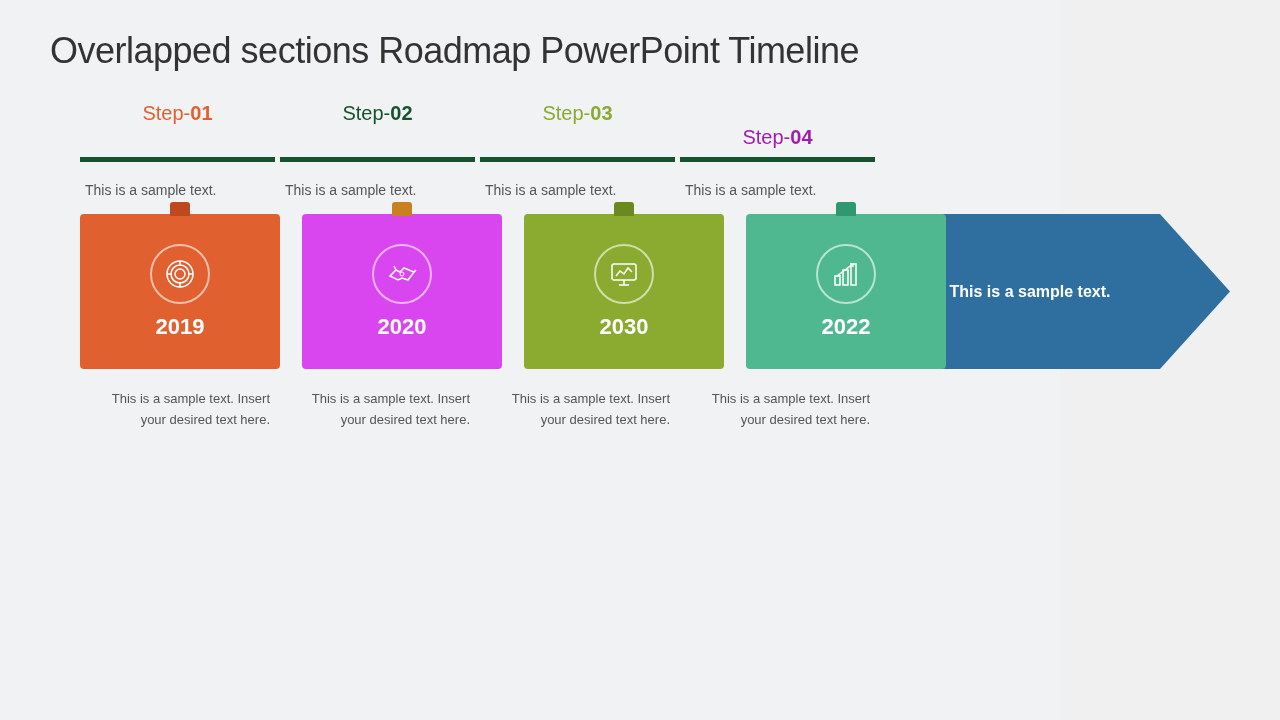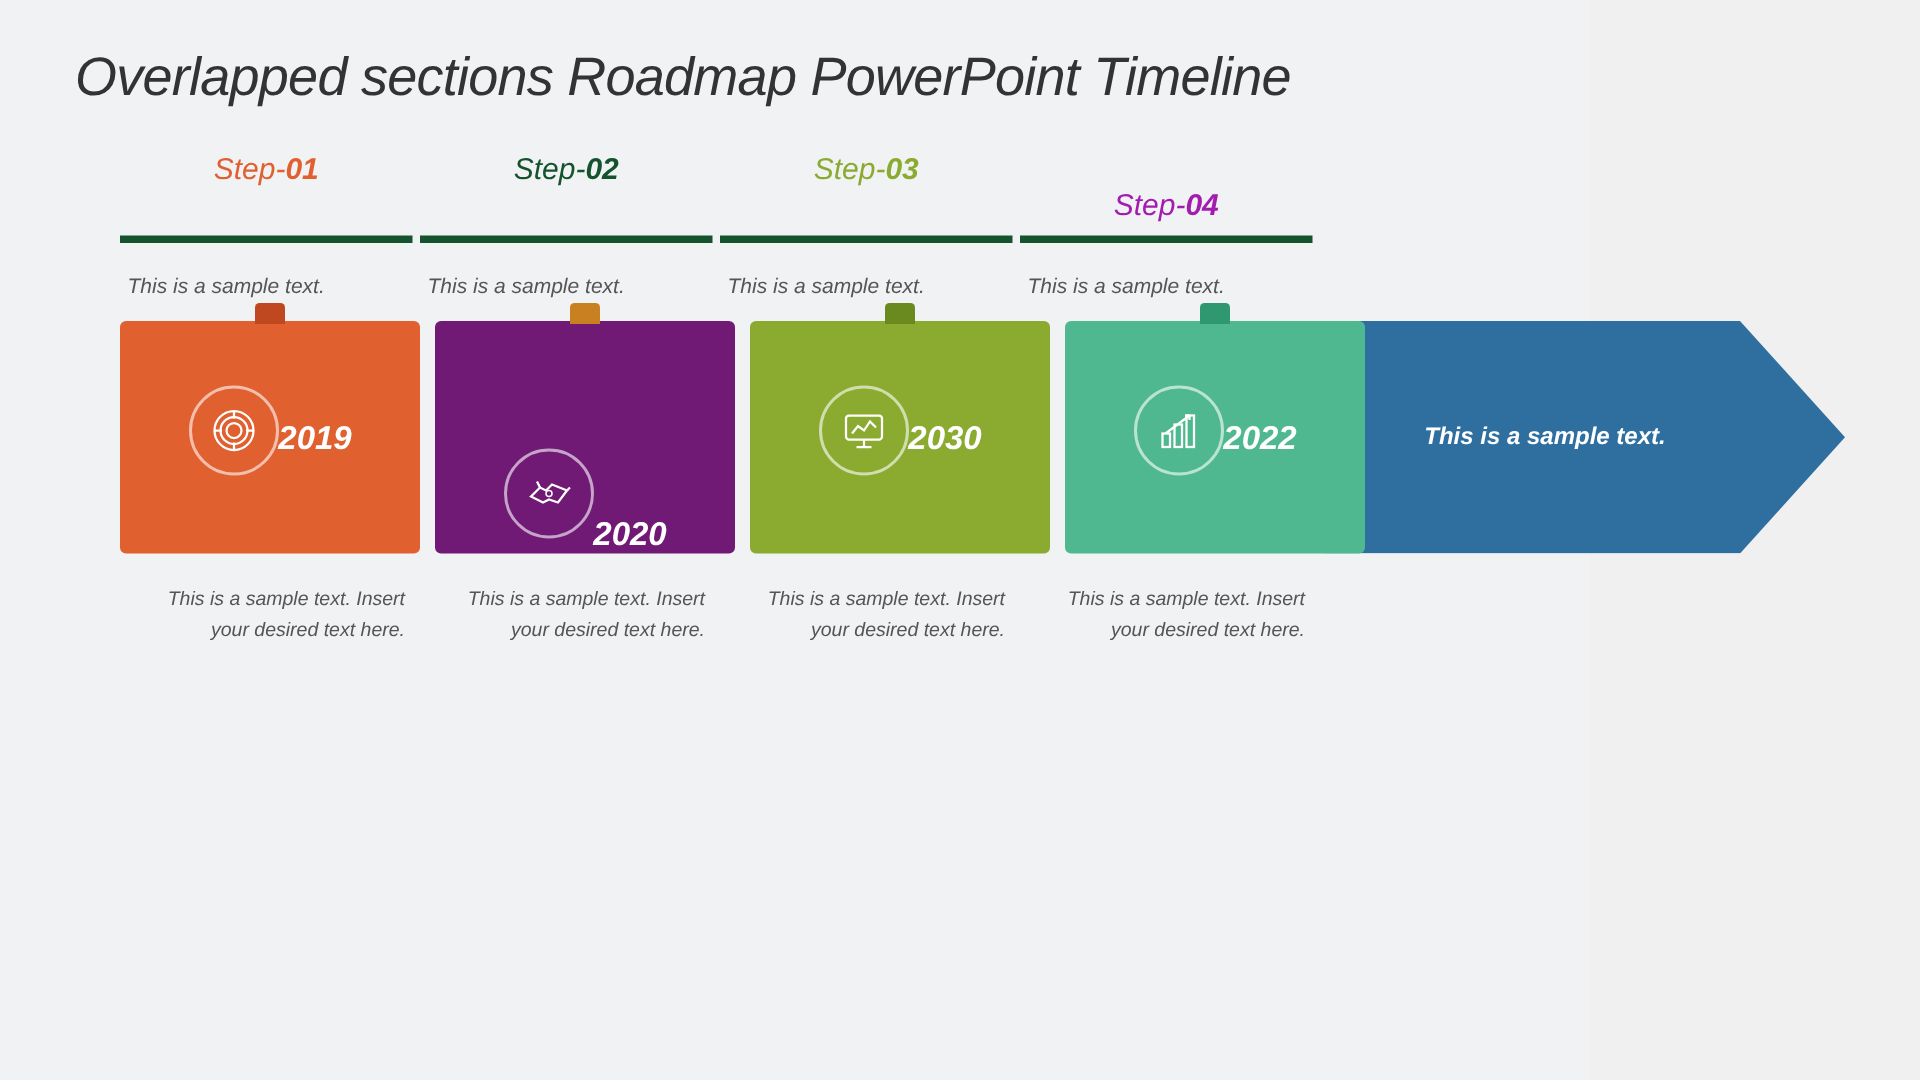--- a/index.html
+++ b/index.html
@@ -18,7 +18,6 @@
       background: #f0f2f4;
       position: relative;
       padding: 30px 50px 20px 50px;
-      font-style: italic;
     }
 
     .title {

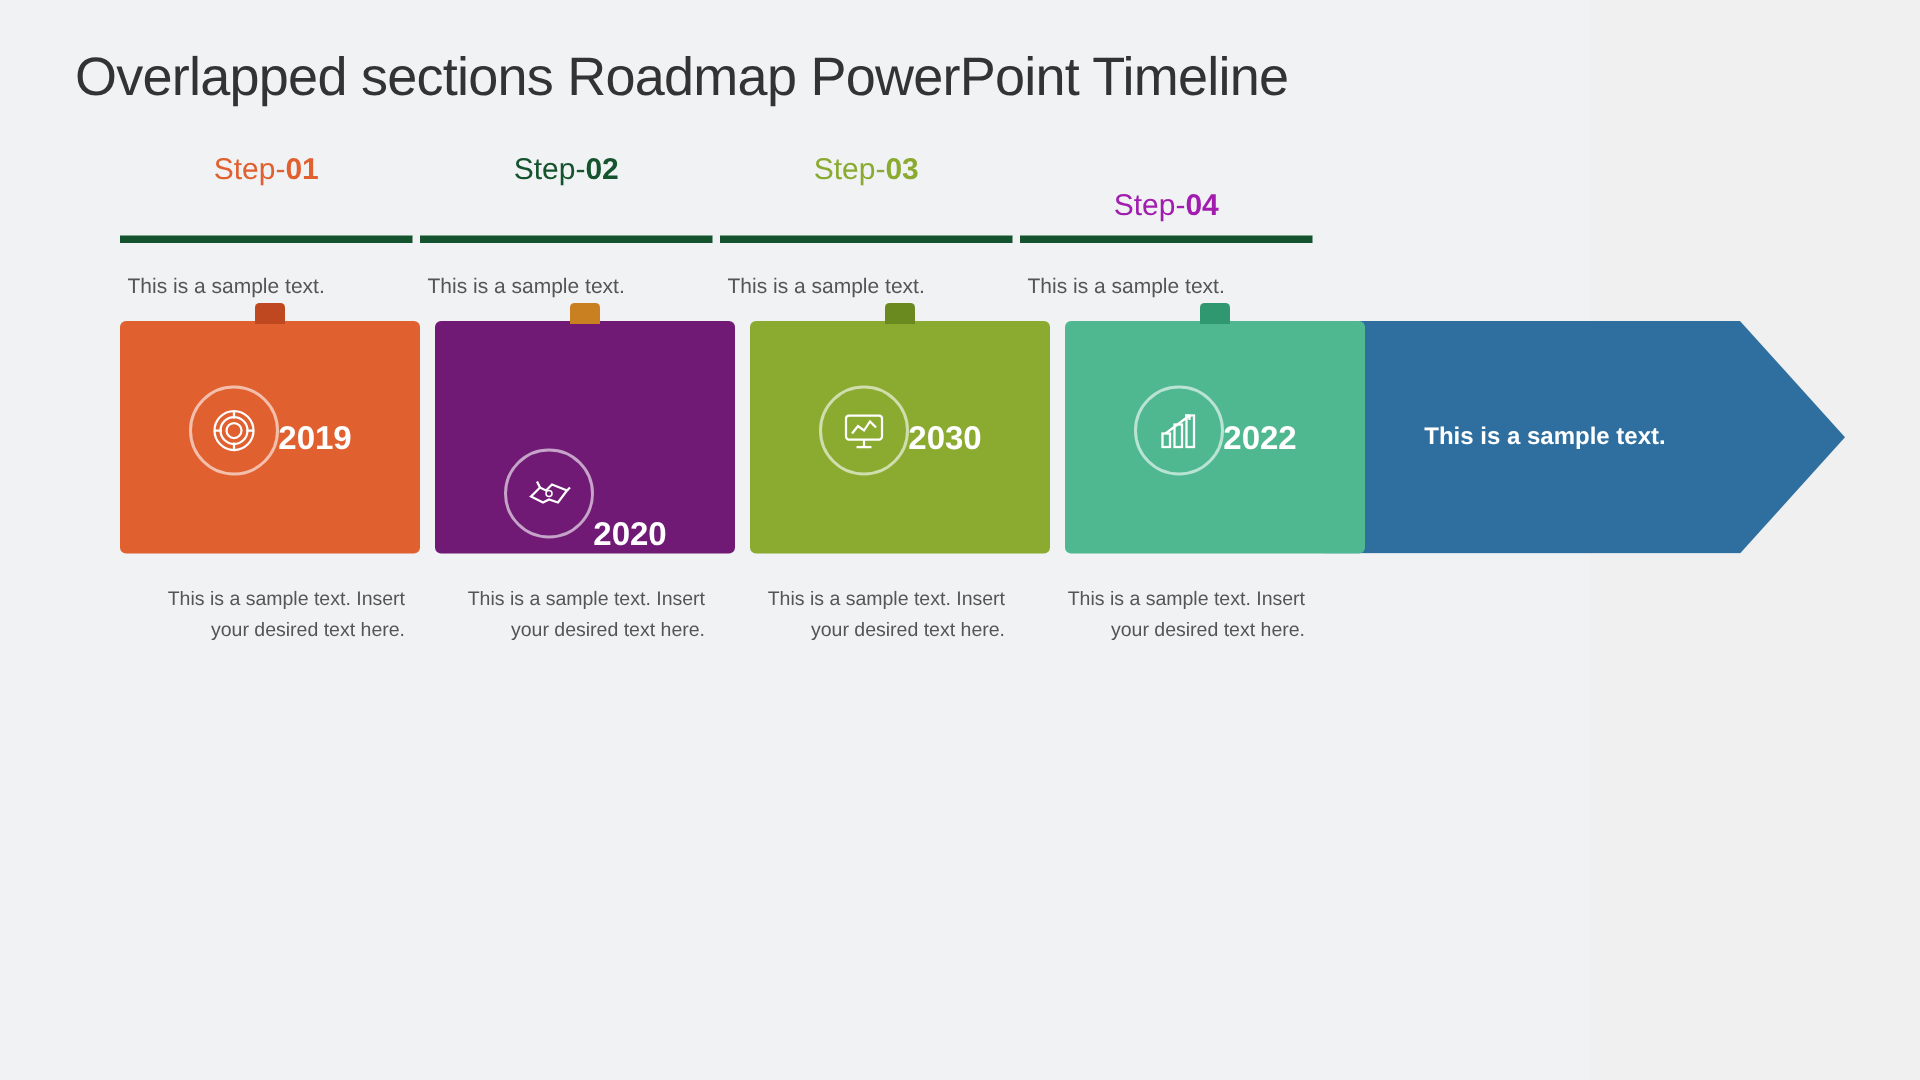--- a/index.html
+++ b/index.html
@@ -103,12 +103,12 @@
       width: 200px;
       height: 155px;
       display: flex;
-      flex-direction: row;
+      flex-direction: column;
       align-items: center;
       justify-content: center;
       color: white;
       position: relative;
-      margin-right: 10px;
+      margin-right: 22px;
       border-radius: 4px;
     }
 

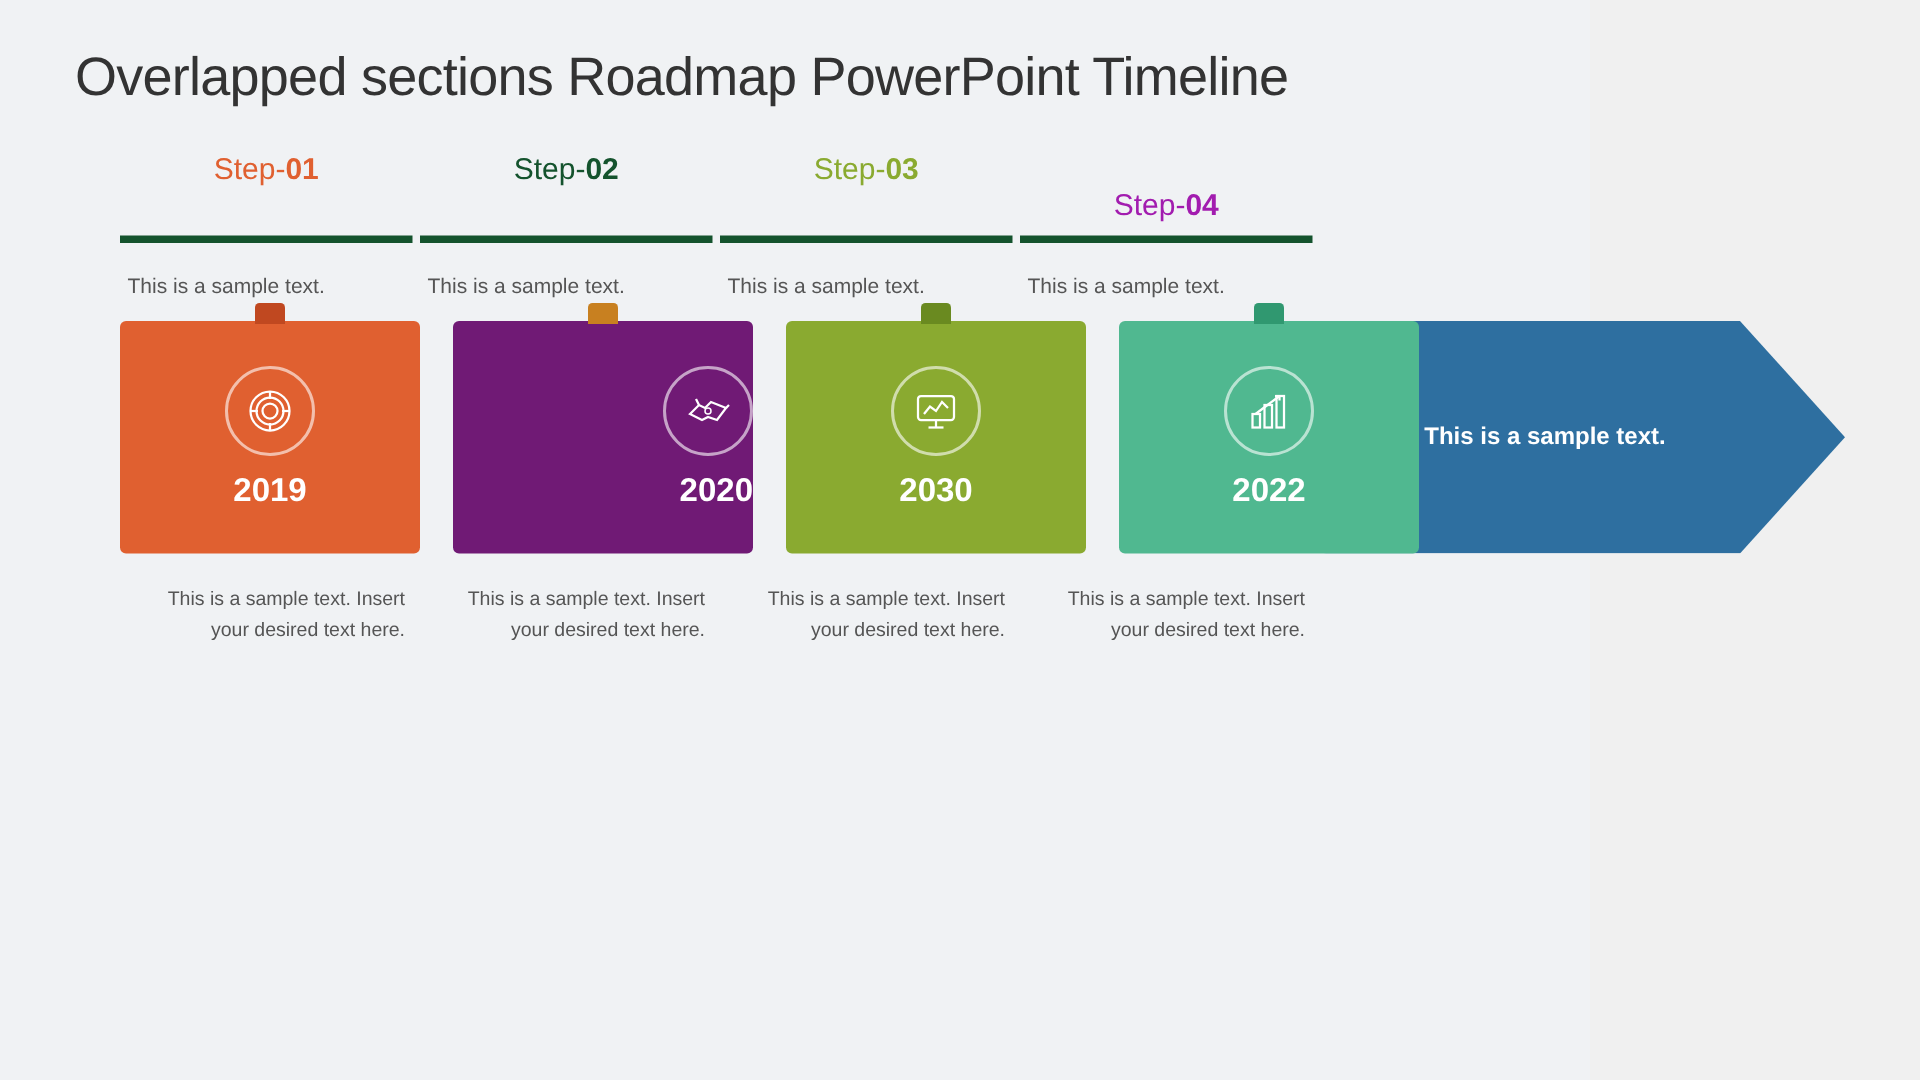--- a/index.html
+++ b/index.html
@@ -144,7 +144,7 @@
     .block-1 { background: #e06030; }
     .block-1::before { background: #c04820; }
 
-    .block-2 { background: #701a75; align-items: flex-end; }
+    .block-2 { background: #d946ef; }
     .block-2::before { background: #c88020; }
 
     .block-3 { background: #8aaa30; }

